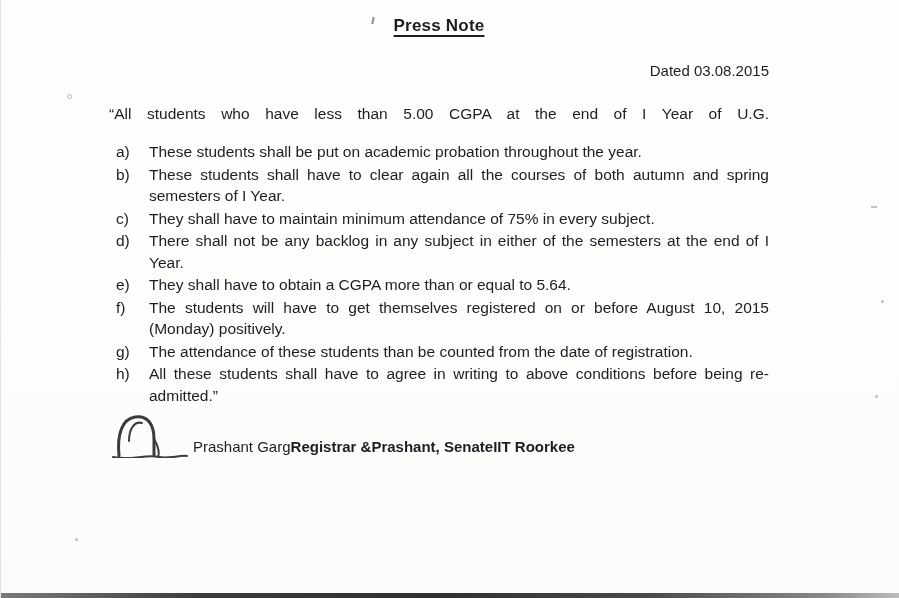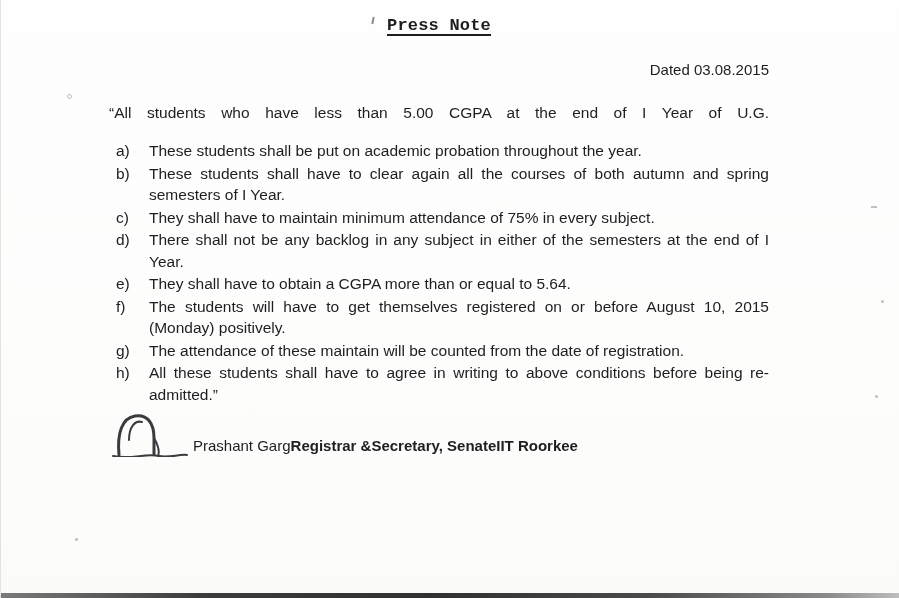--- a/index.html
+++ b/index.html
@@ -19,7 +19,7 @@
   }
   .content { padding: 16px 130px 0 108px; }
 
-  .title { text-align: center; font-size: 17px; font-weight: 700; letter-spacing: .2px; font-family: Liberation Mono, monospace; }
+  .title { text-align: center; font-size: 17px; font-weight: 700; letter-spacing: .2px; }
   .title span {
     text-decoration: underline;
     text-decoration-thickness: 1.8px;

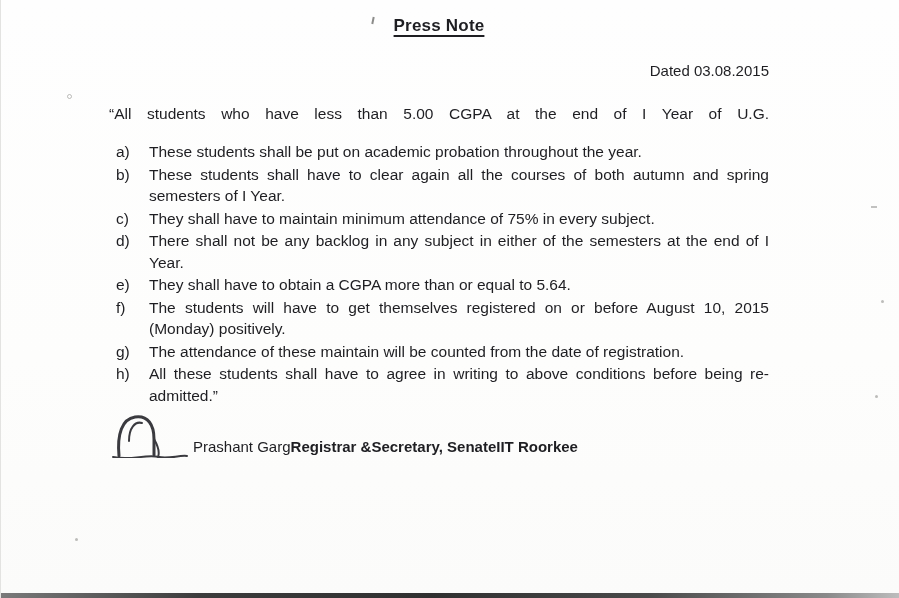--- a/index.html
+++ b/index.html
@@ -104,7 +104,7 @@
       </div>
       <div class="condition">
         <span class="label">g)</span>
-        <span class="text">The attendance of these maintain will be counted from the date of registration.</span>
+        <span class="text">The attendance of these students than be counted from the date of registration.</span>
       </div>
       <div class="condition">
         <span class="label">h)</span>

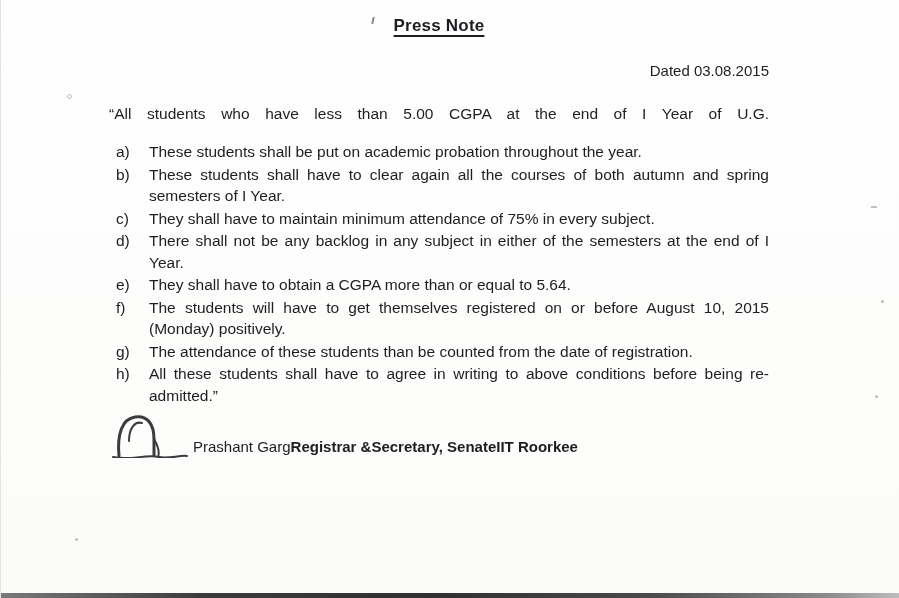--- a/index.html
+++ b/index.html
@@ -121,7 +121,7 @@
       </svg>
       <div class="sig-line">Prashant Garg</div>
       <div class="sig-line sig-bold">Registrar &amp;</div>
-      <div class="sig-line sig-bold">Secretary, Senate</div>
+      <div class="sig-line sig-bold">Prashant, Senate</div>
       <div class="sig-line sig-bold sig-iit">IIT Roorkee</div>
     </div>
 

